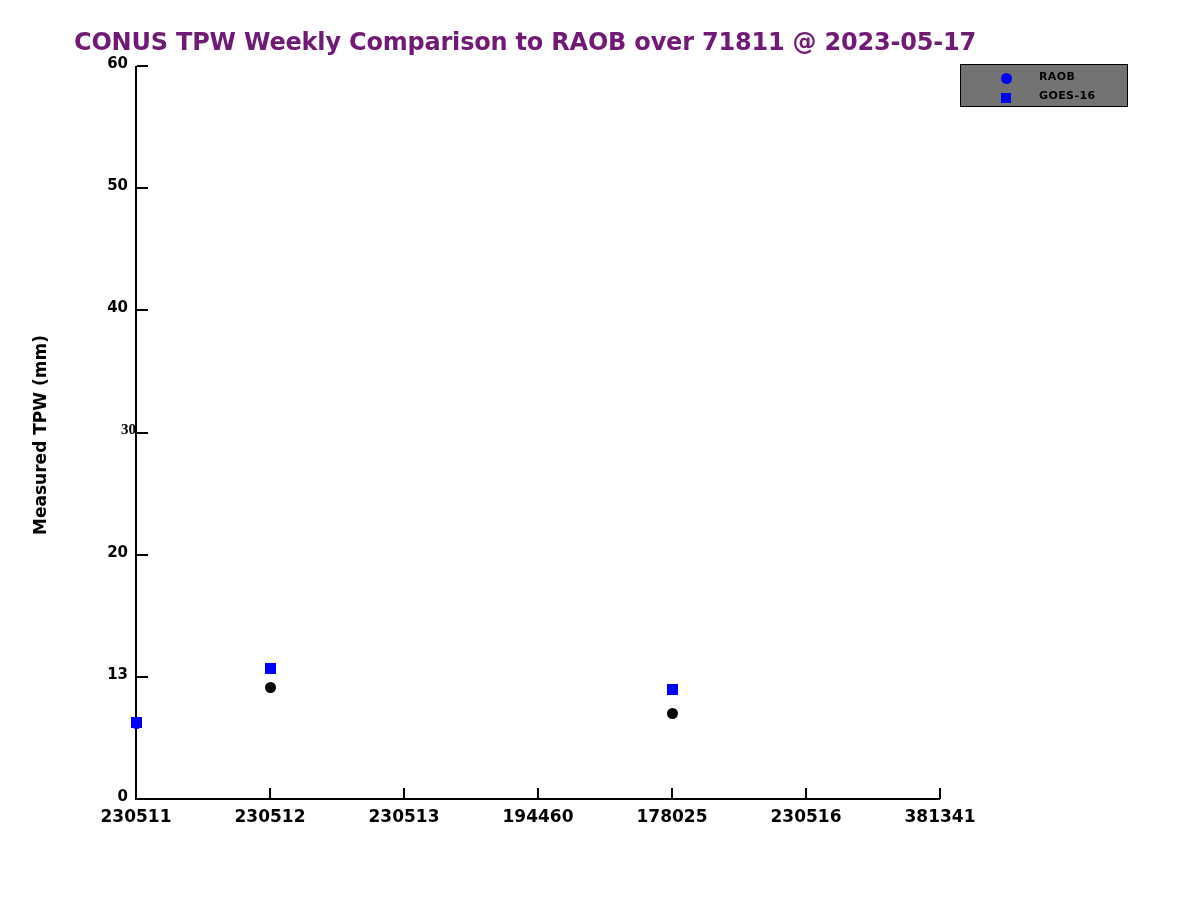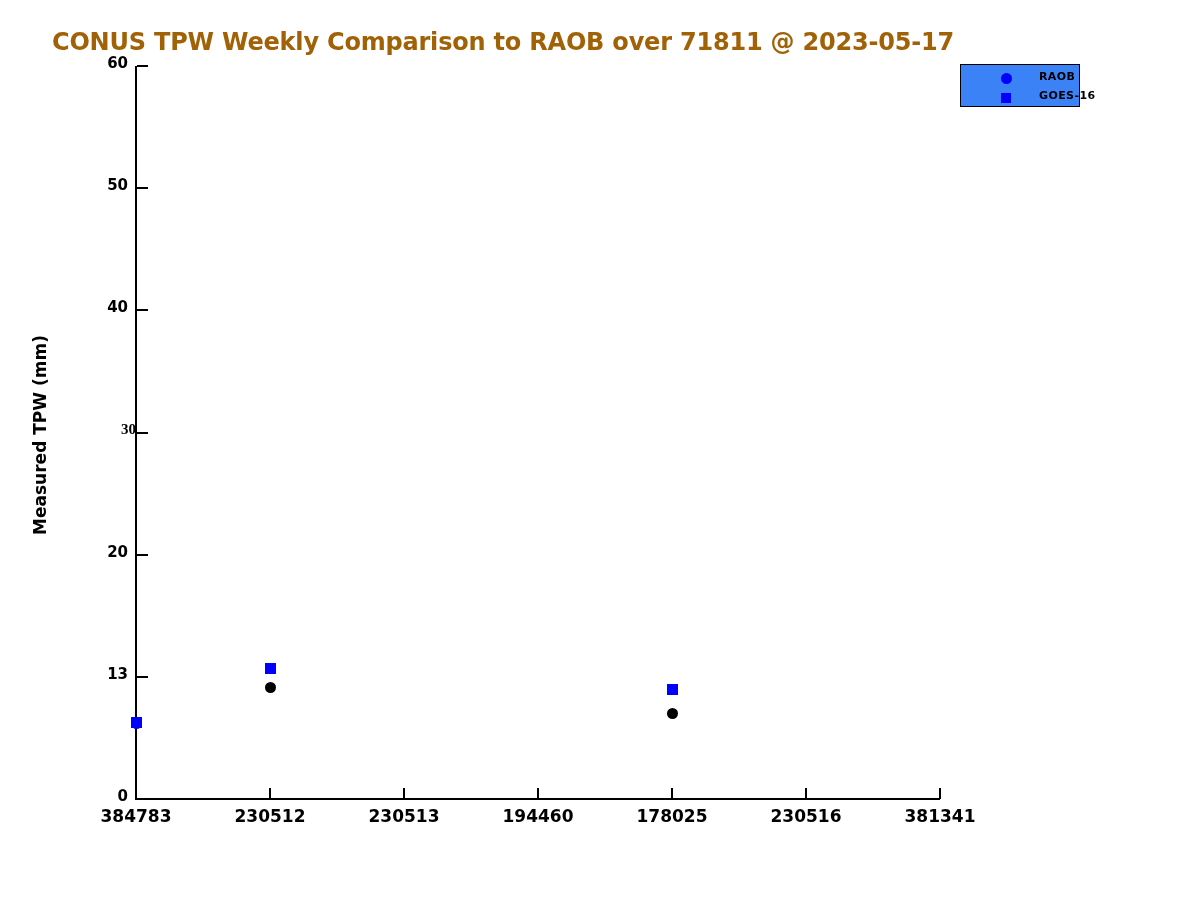--- a/index.html
+++ b/index.html
@@ -28,11 +28,11 @@
   
   #chart-title {
     position: absolute;
-    left: 52px;
+    left: 74px;
     top: 28px;
     font-size: 24px;
     font-weight: bold;
-    color: #a16207;
+    color: #701a75;
     white-space: nowrap;
     letter-spacing: -0.2px;
   }

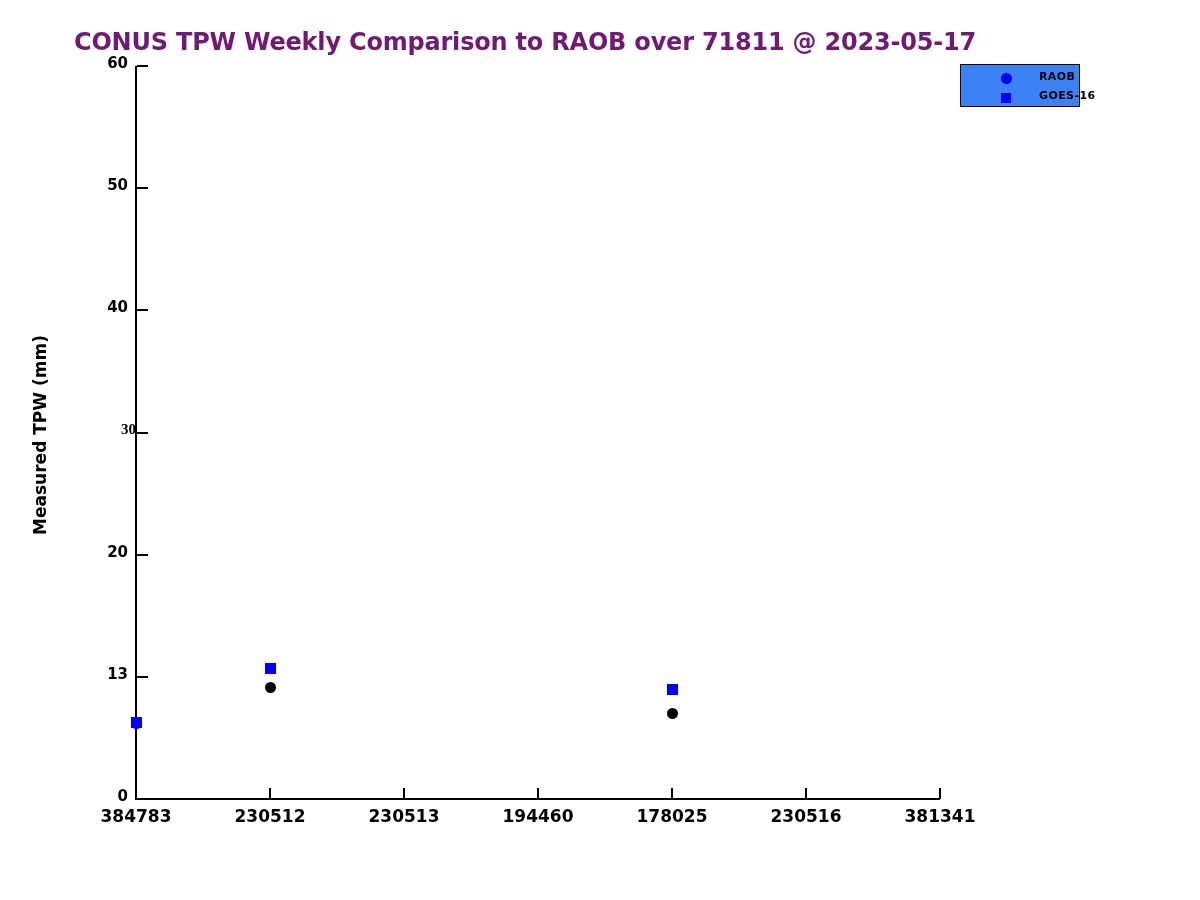--- a/index.html
+++ b/index.html
@@ -150,10 +150,10 @@
     position: absolute;
     left: 960px;
     top: 64px;
-    width: 120px;
+    width: 168px;
     height: 43px;
     border: 1px solid #000000;
-    background: #3b82f6;
+    background: #737373;
     box-sizing: border-box;
   }
   .legend-row {

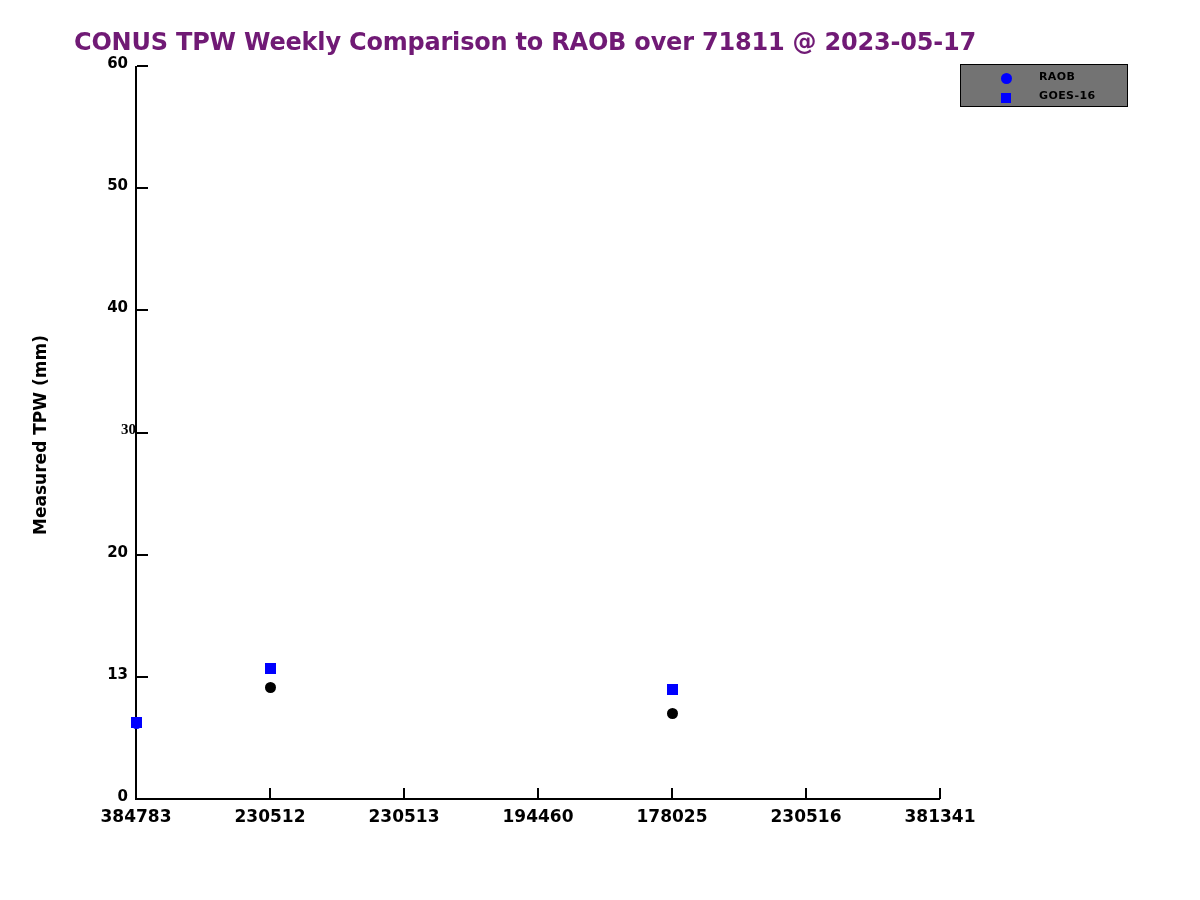--- a/index.html
+++ b/index.html
@@ -226,7 +226,7 @@
       <div class="xtick-mark" style="left: 939px;"></div>
     </div>
   <div id="xtick-labels">
-      <div class="xtick-label" style="left: 76px;">384783</div>
+      <div class="xtick-label" style="left: 76px;">230511</div>
       <div class="xtick-label" style="left: 210px;">230512</div>
       <div class="xtick-label" style="left: 344px;">230513</div>
       <div class="xtick-label" style="left: 478px;">194460</div>

